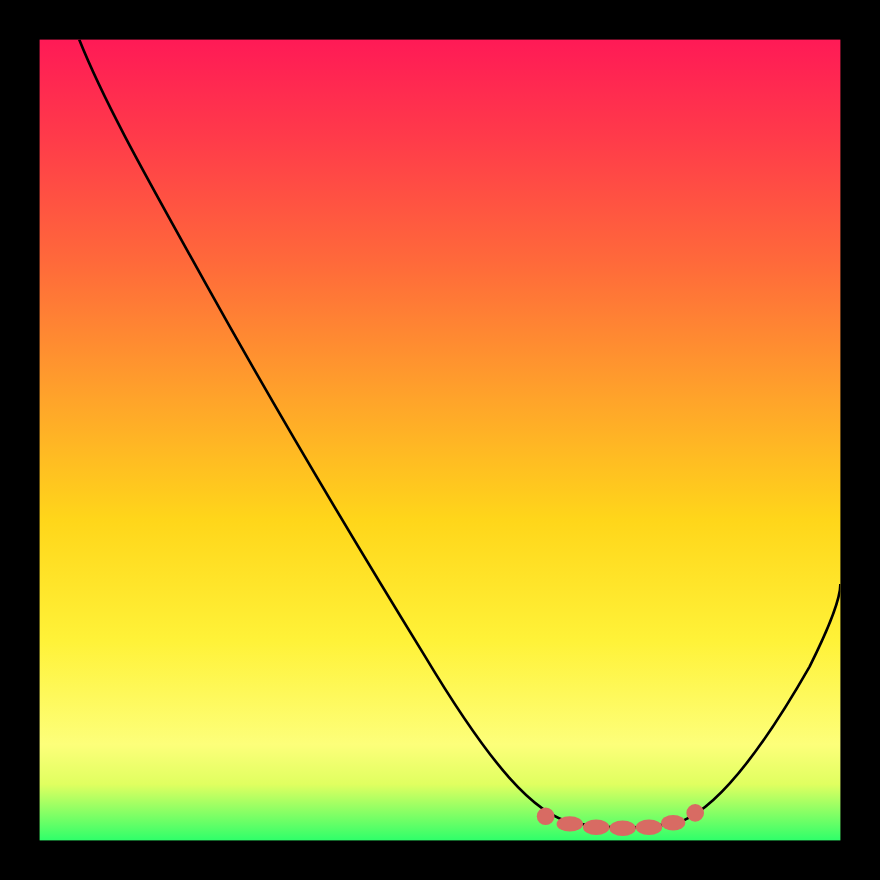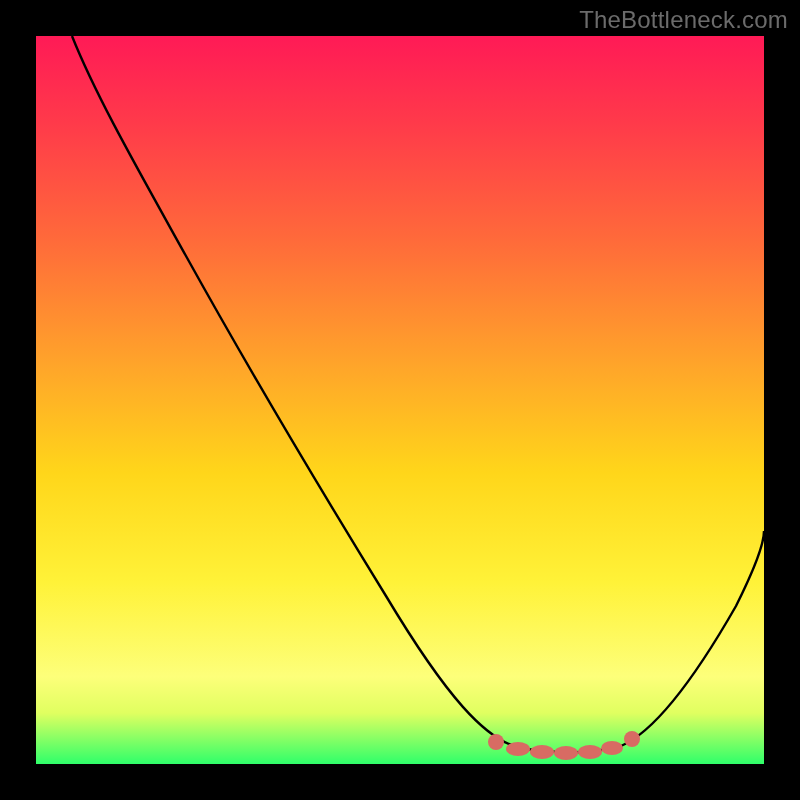--- a/index.html
+++ b/index.html
@@ -89,7 +89,6 @@
     </svg>
   </div>
 
-  <div class="watermark">TheBottleneck.com</div>
 </div>
 
 </body></html>

